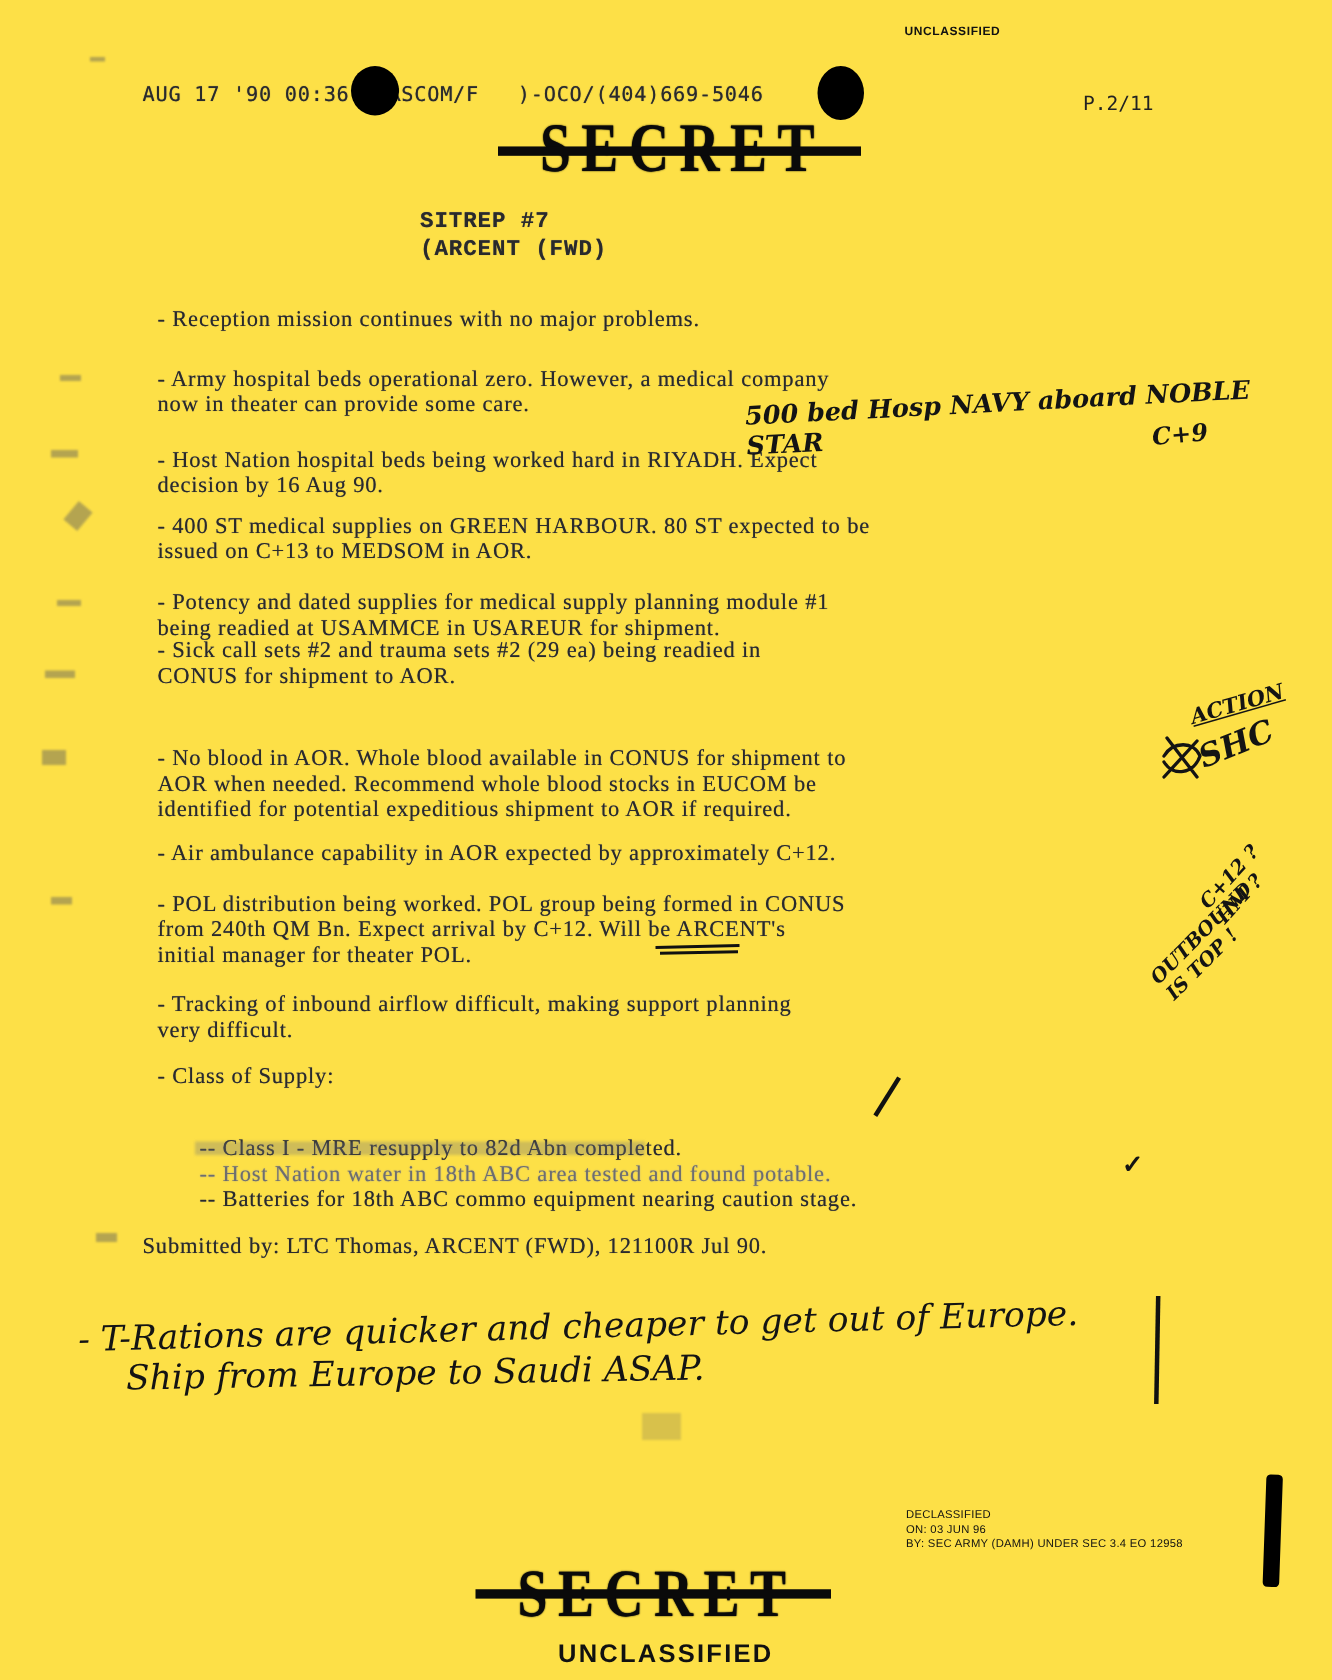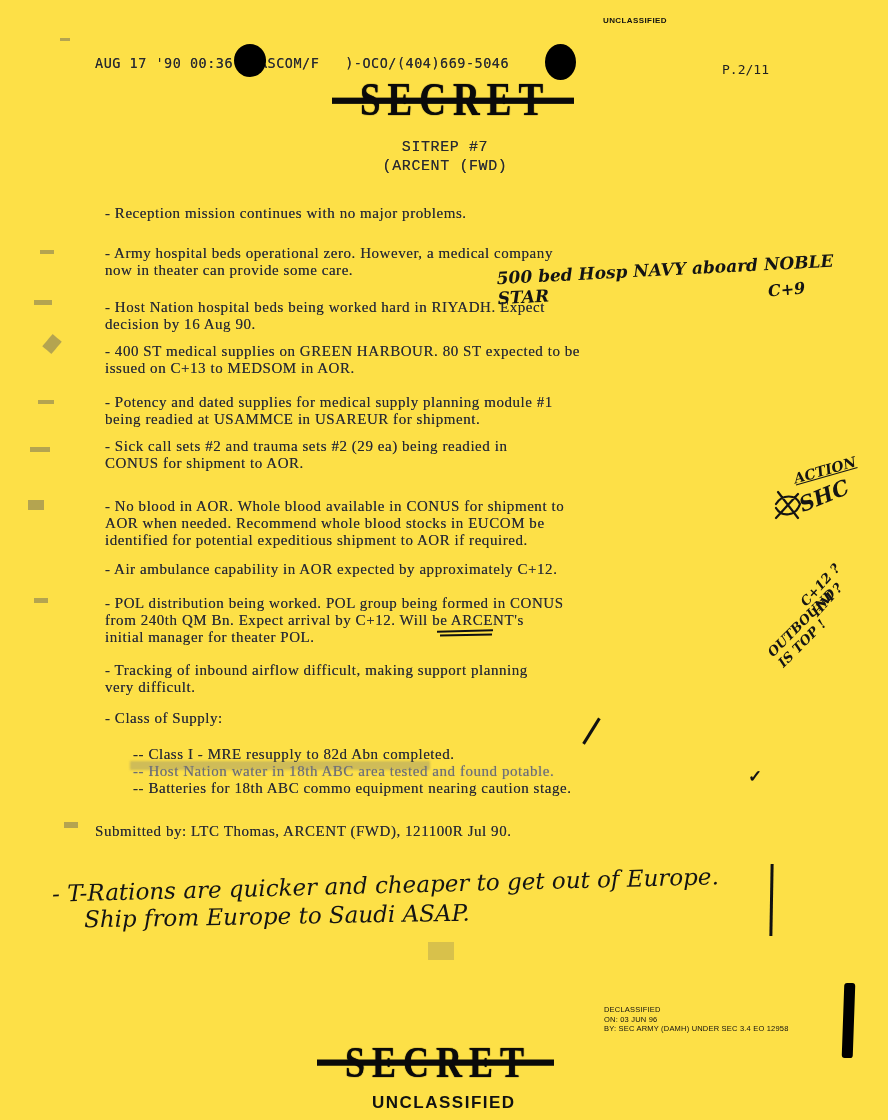--- a/index.html
+++ b/index.html
@@ -43,9 +43,9 @@
   }
   
   .title-block{
-    position:absolute;left:280px;top:138px;width:330px;text-align:center;
+    position:absolute;left:280px;top:138px;width:330px;
     font-family:"Liberation Mono",monospace;font-size:15px;color:#2a2a2a;
-    line-height:19px;letter-spacing:.6px;text-shadow:0 0 .5px #666;
+    line-height:19px;letter-spacing:.6px;text-shadow:0 0 .5px #666;font-weight:bold;
   }
   .para{
     position:absolute;left:105px;width:680px;

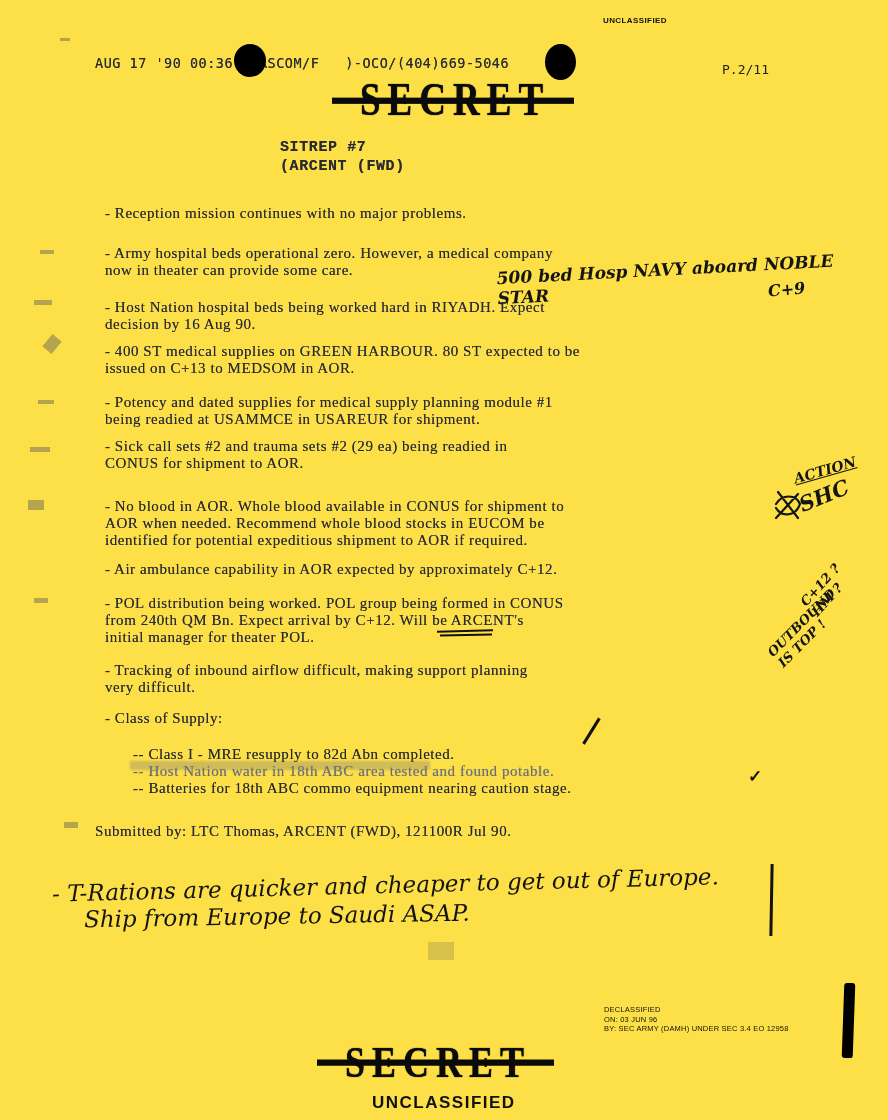--- a/index.html
+++ b/index.html
@@ -119,7 +119,7 @@
 issued on C+13 to MEDSOM in AOR.</div>
   <div class="para" style="top:394px">- Potency and dated supplies for medical supply planning module #1
 being readied at USAMMCE in USAREUR for shipment.</div>
-  <div class="para" style="top:438px">- Sick call sets #2 and trauma sets #2 (29 ea) being readied in
+  <div class="para" style="top:426px">- Sick call sets #2 and trauma sets #2 (29 ea) being readied in
 CONUS for shipment to AOR.</div>
   <div class="para" style="top:498px">- No blood in AOR.  Whole blood available in CONUS for shipment to
 AOR when needed.  Recommend whole blood stocks in EUCOM be

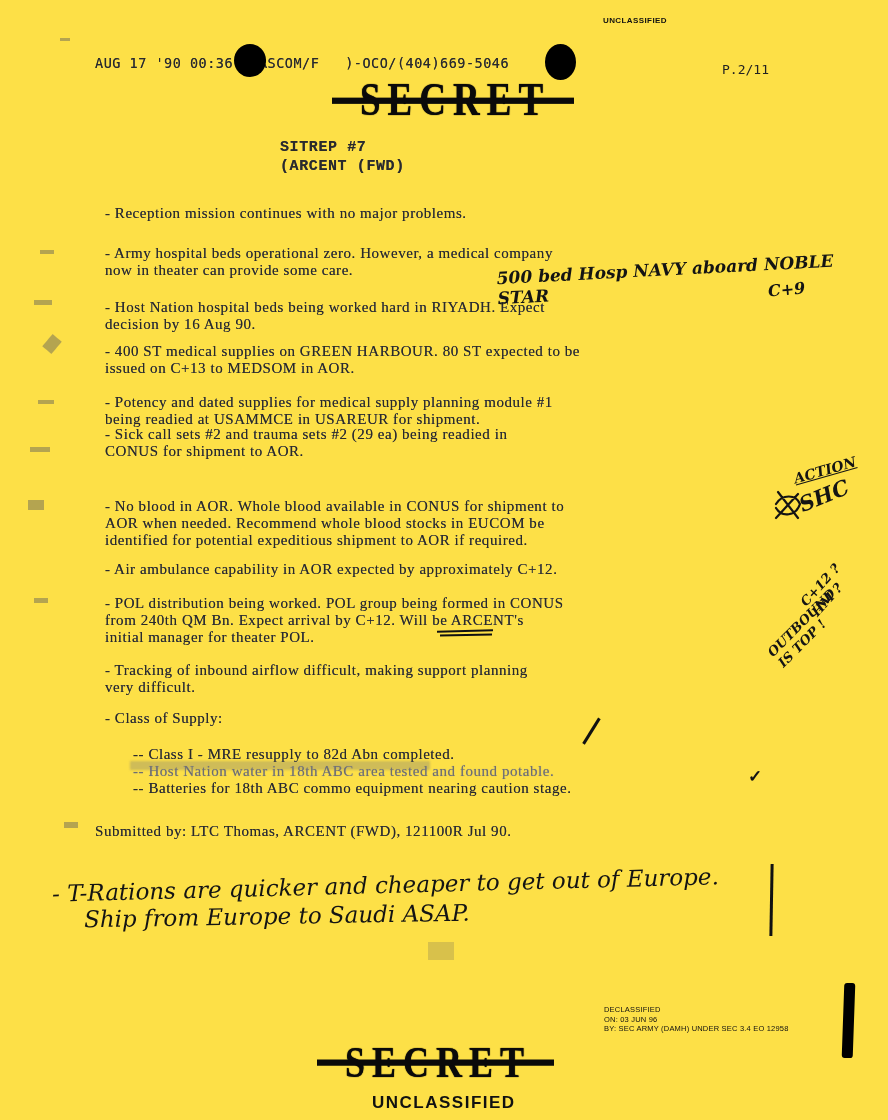--- a/index.html
+++ b/index.html
@@ -53,7 +53,7 @@
     line-height:17px;letter-spacing:.55px;white-space:pre-line;
     text-shadow:0 0 .5px #666;
   }
-  .para.sub{left:133px;}
+  .para.sub{left:133px;margin-top:12px;}
   .para.faded{color:#6e6e6e;text-shadow:0 0 1px #999;}
   .submitted{left:95px;}
   

